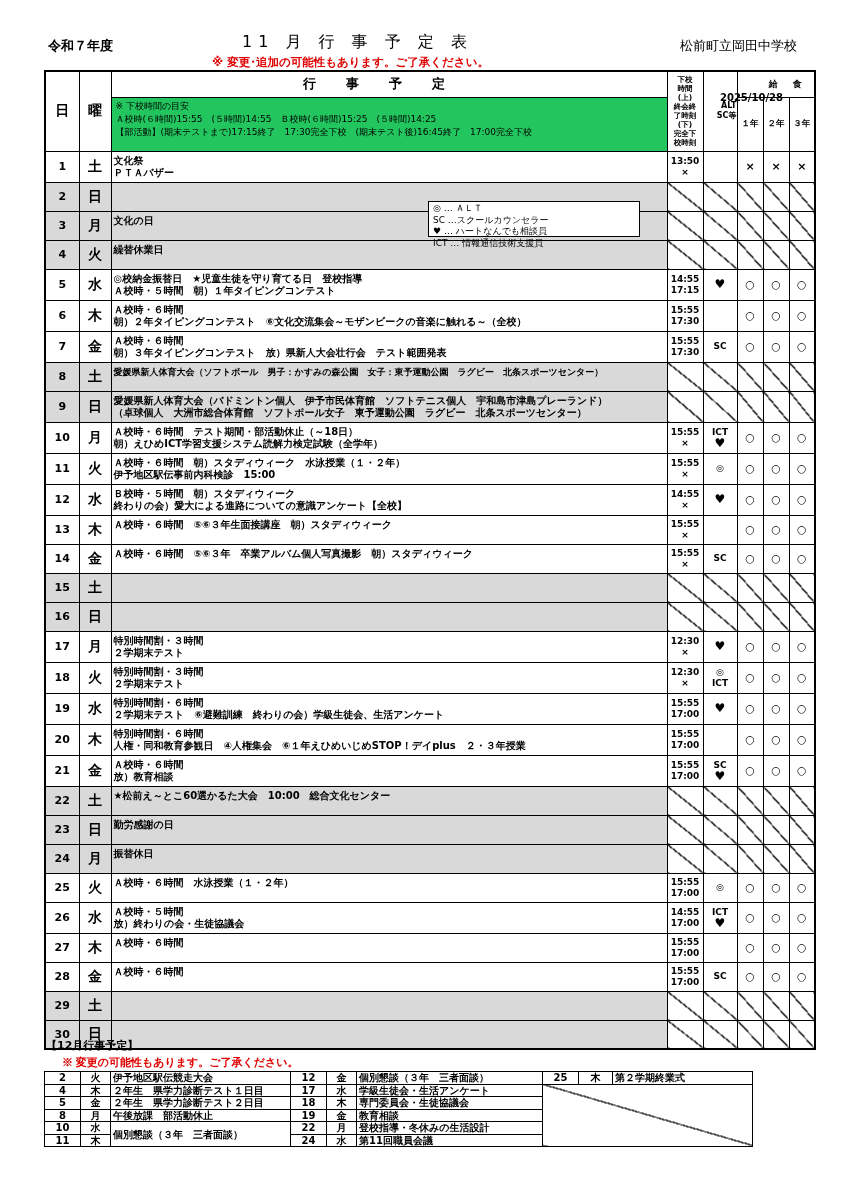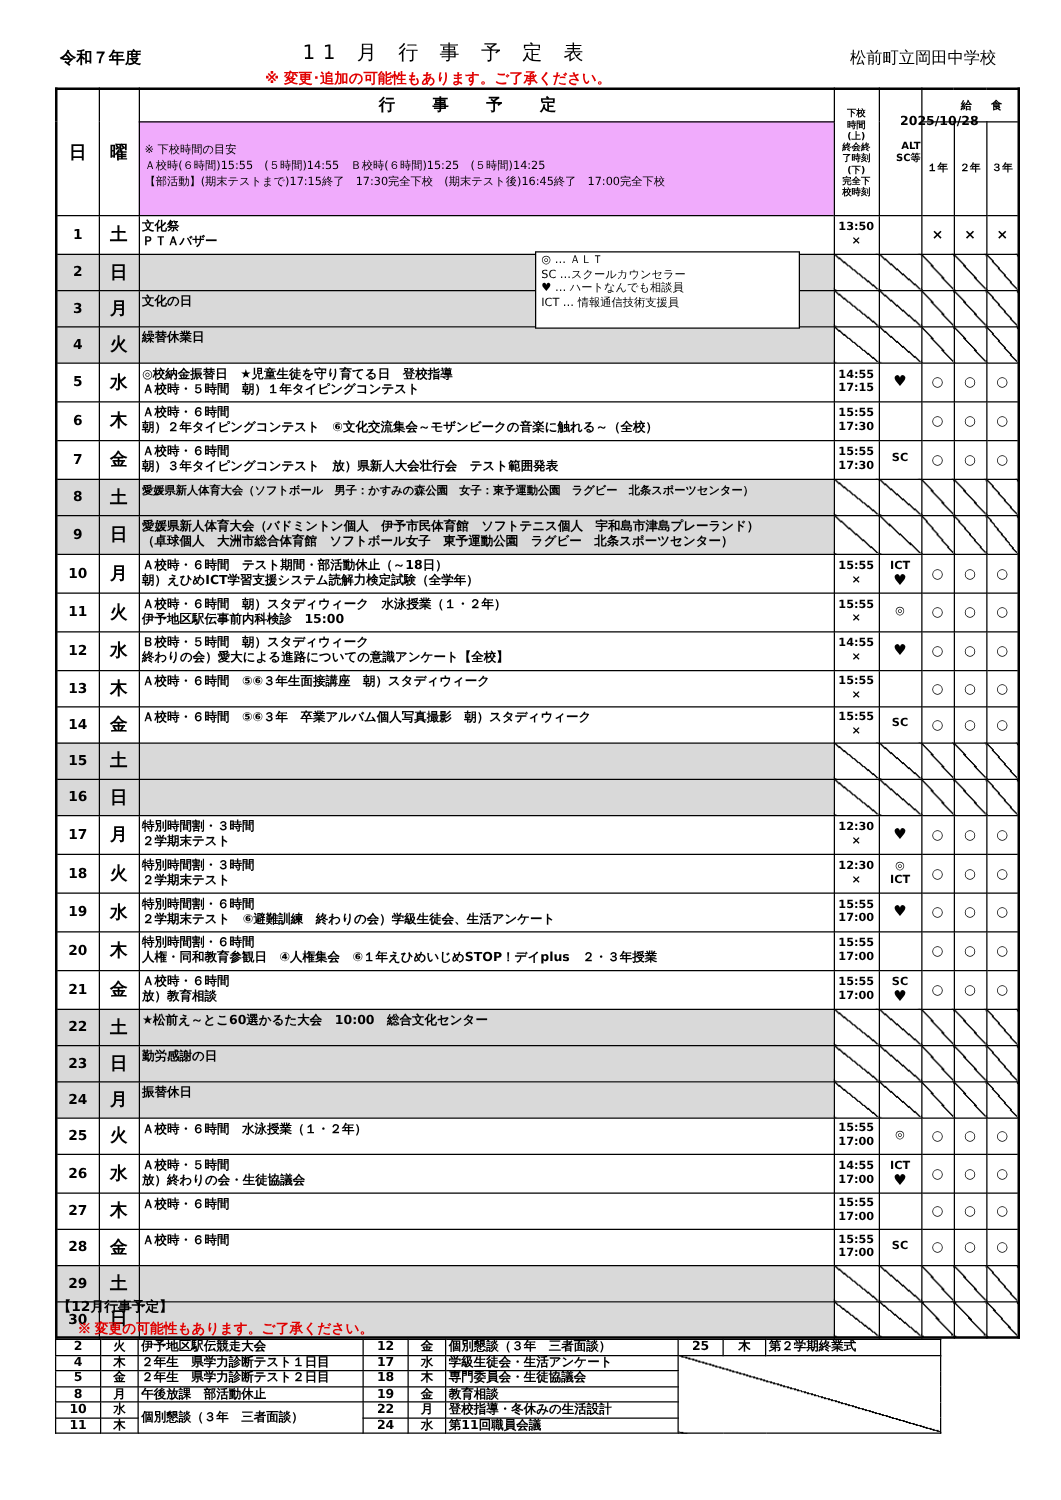--- a/index.html
+++ b/index.html
@@ -20,7 +20,7 @@
   .th-alt { font-size: 8px; font-weight: bold; text-align: right; line-height: 10px; }
   .th-lunch { font-size: 9px; font-weight: bold; text-align: center; letter-spacing: 6px; }
   .th-grade { font-size: 8.5px; font-weight: bold; text-align: center; }
-  .pinknote { background: #f0abfc; font-size: 9px; line-height: 13px; padding: 16px 4px !important; vertical-align: top !important; height: 75px; }
+  .pinknote { background: #22c55e; font-size: 9px; line-height: 13px; padding: 2px 4px !important; vertical-align: top !important; height: 54px; }
   tr.row td { height: 29px; }
   tr.row.r1 td { height: 30px; }
   td.day { text-align: center; font-size: 11px; font-weight: bold; }

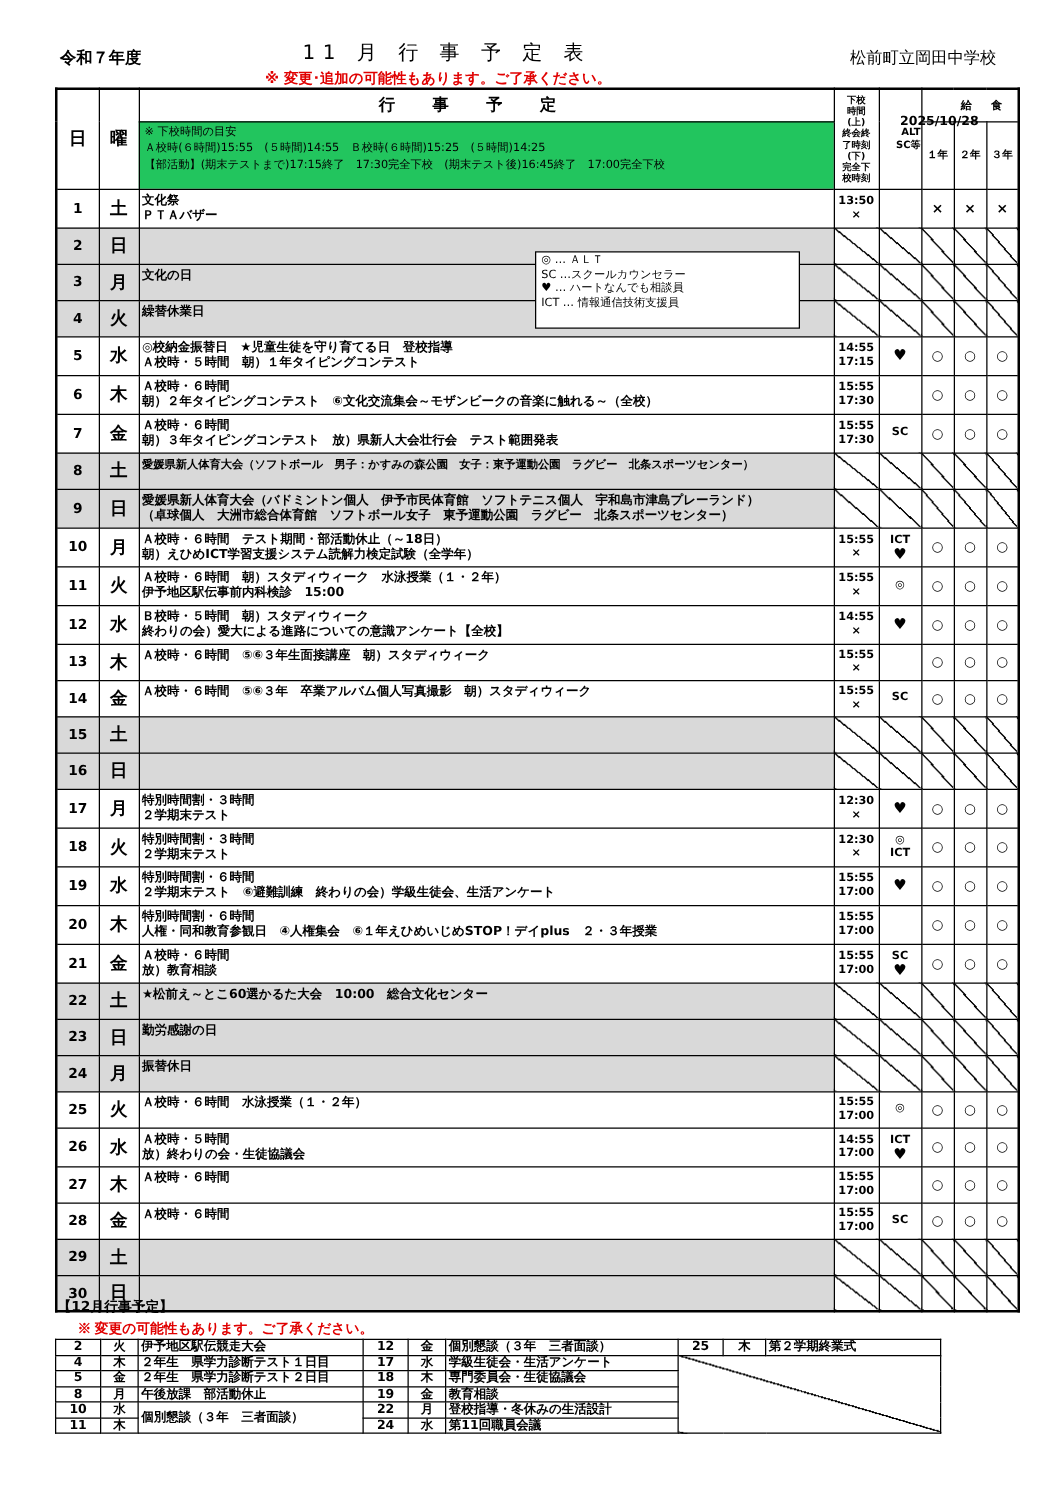--- a/index.html
+++ b/index.html
@@ -33,7 +33,7 @@
   td.g { text-align: center; font-size: 11px; font-weight: bold; }
   td.diag { background: linear-gradient(to top right, transparent calc(50% - 0.6px), #000 calc(50% - 0.6px), #000 calc(50% + 0.6px), transparent calc(50% + 0.6px)); background: linear-gradient(to bottom left, transparent calc(50% - 0.6px), #000 calc(50% - 0.6px), #000 calc(50% + 0.6px), transparent calc(50% + 0.6px)); }
 
-  .legend { left: 428px; top: 201px; width: 212px; height: 62px; border: 1px solid #000; background: #fff; font-size: 9px; line-height: 11.5px; padding: 1px 4px; }
+  .legend { left: 428px; top: 201px; width: 212px; height: 36px; border: 1px solid #000; background: #fff; font-size: 9px; line-height: 11.5px; padding: 1px 4px; }
 
   .dec-title { left: 46px; top: 1038px; font-size: 11px; font-weight: bold; }
   .dec-notice { left: 62px; top: 1055px; font-size: 11px; font-weight: bold; color: #e00000; font-family: Liberation Serif, serif; }

